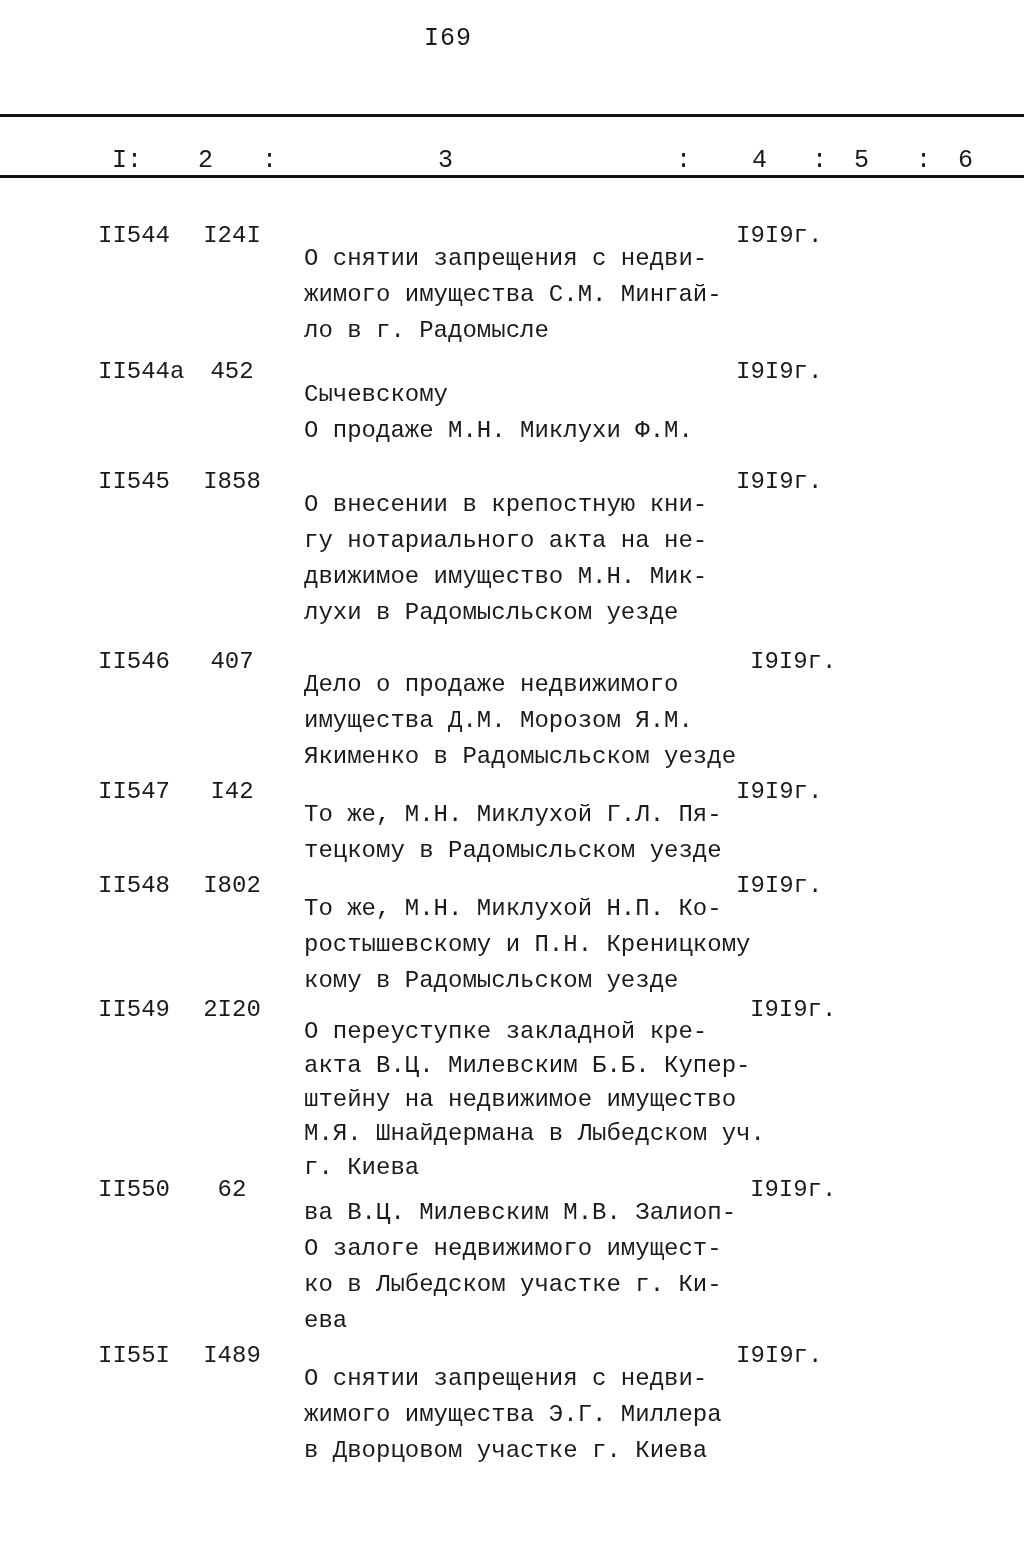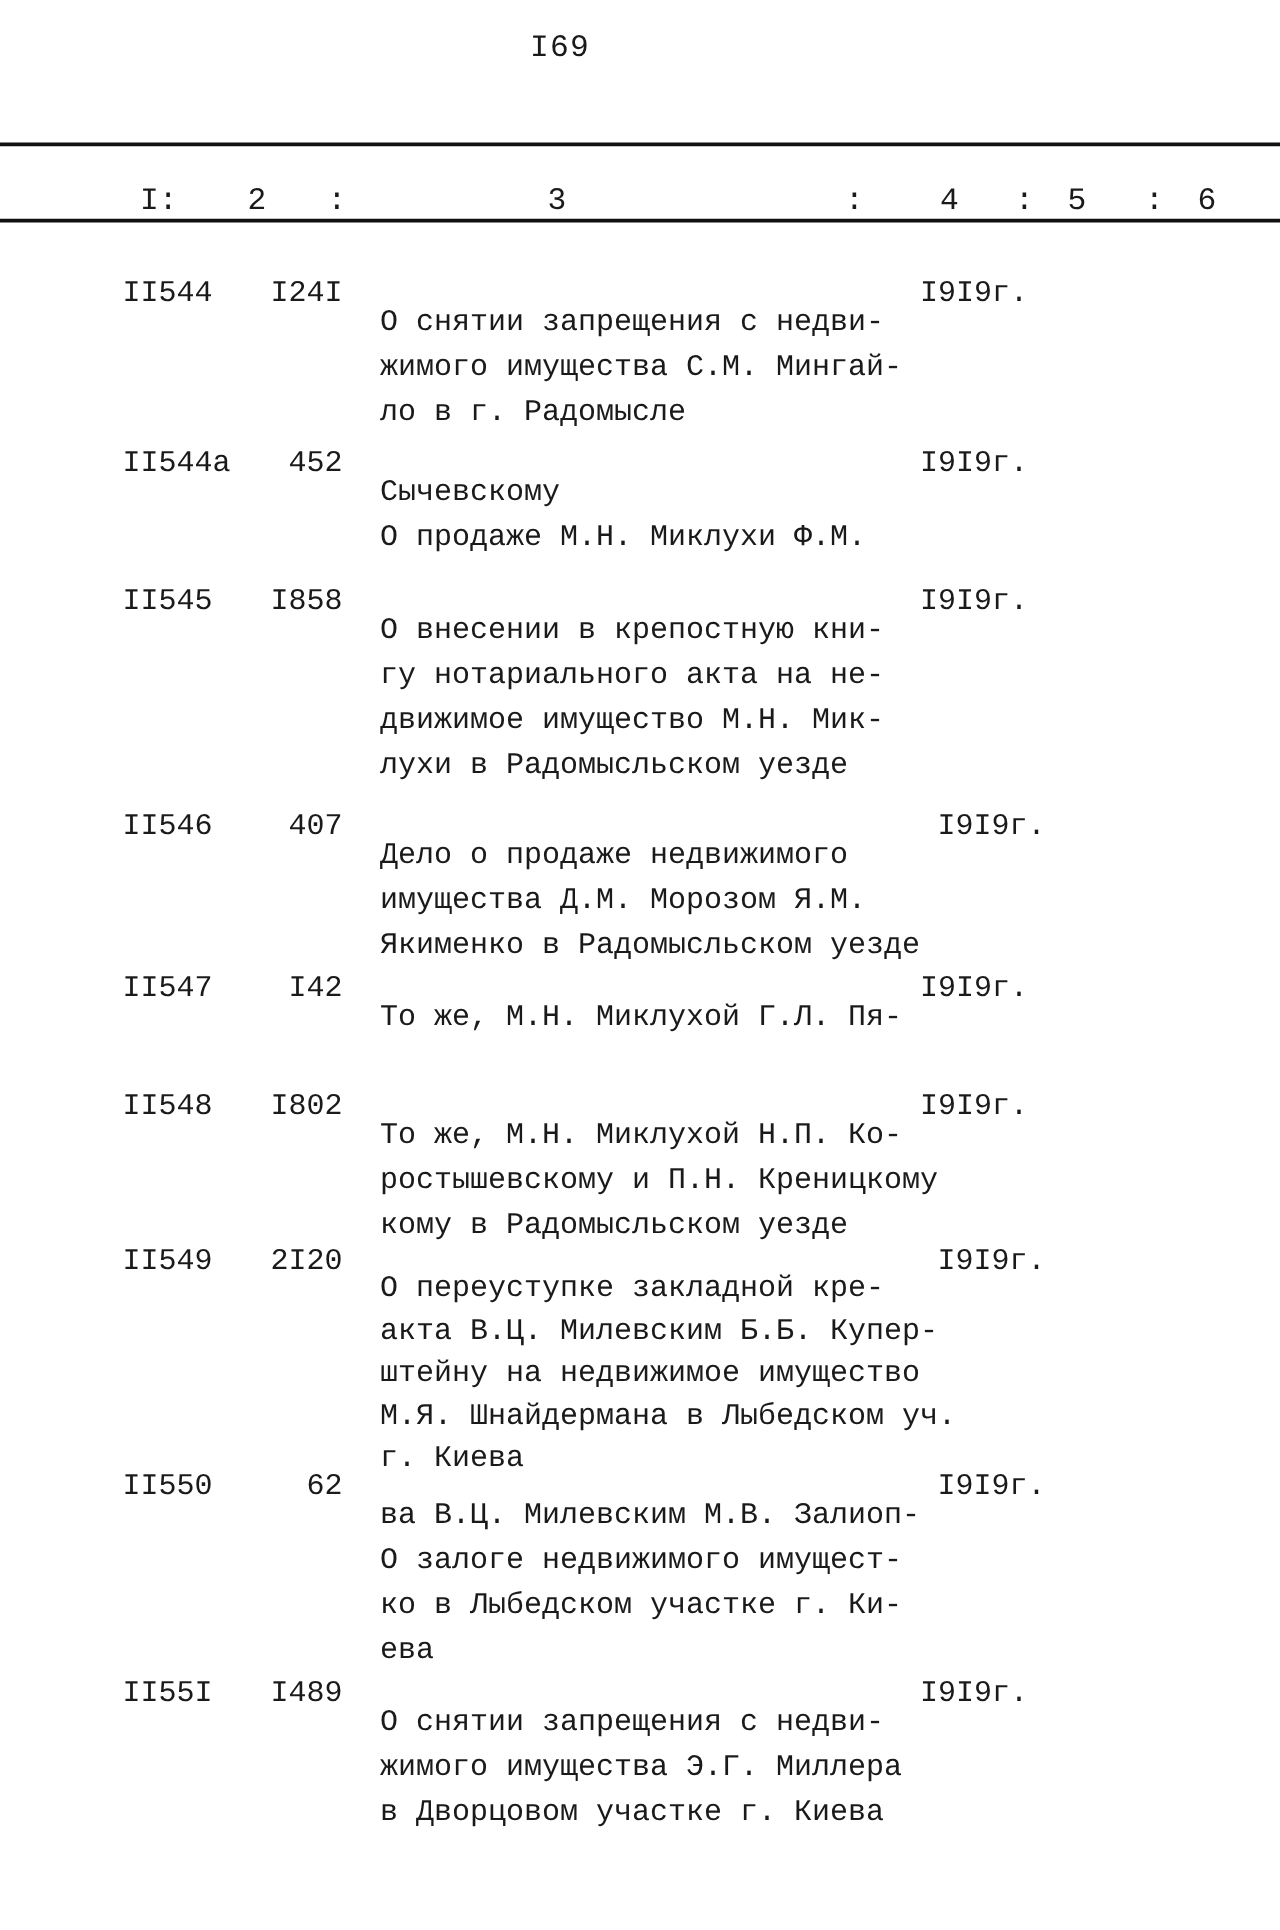--- a/index.html
+++ b/index.html
@@ -61,7 +61,7 @@
       position: absolute;
       left: 190px;
       width: 84px;
-      text-align: right;
+      text-align: center;
       top: 0;
       white-space: pre;
       font-family: Liberation Mono, monospace;

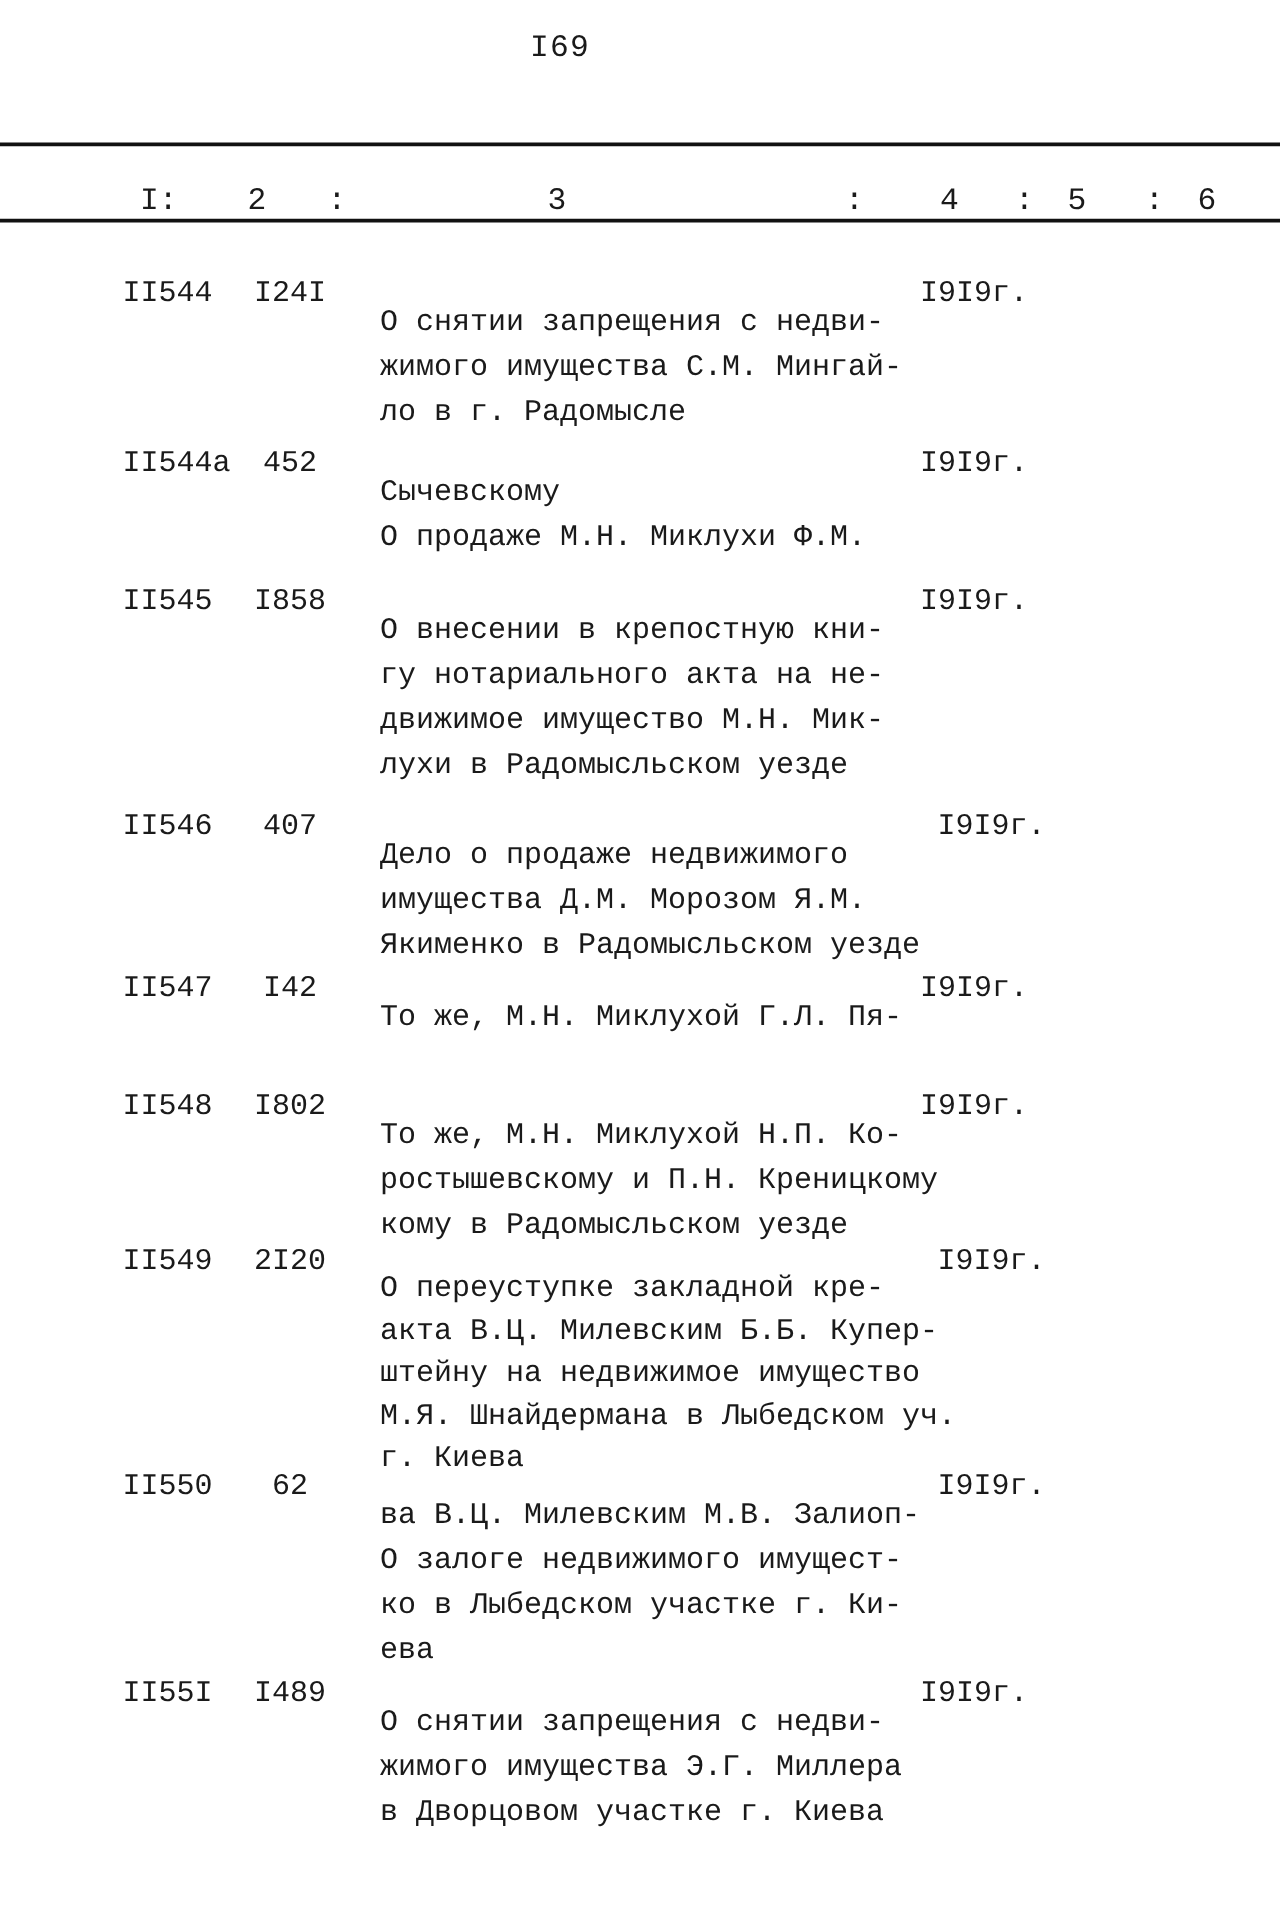--- a/index.html
+++ b/index.html
@@ -157,6 +157,7 @@
     <span class="col-sheet">I42</span>
     <span class="col-title">
       <span class="line">То же, М.Н. Миклухой Г.Л. Пя-</span>
+      <span class="line">тецкому в Радомысльском уезде</span>
     </span>
     <span class="col-year">I9I9г.</span>
   </div>

